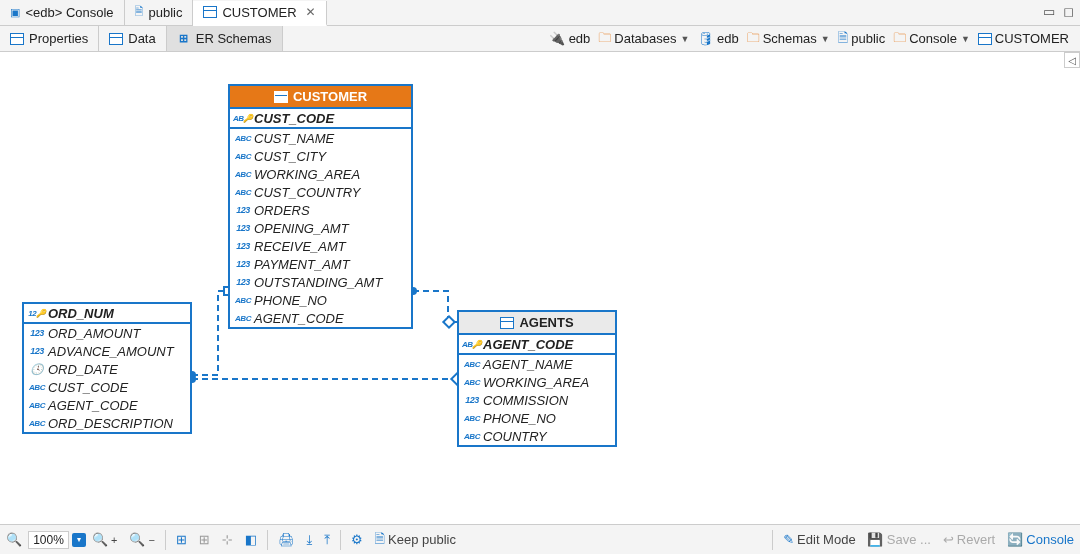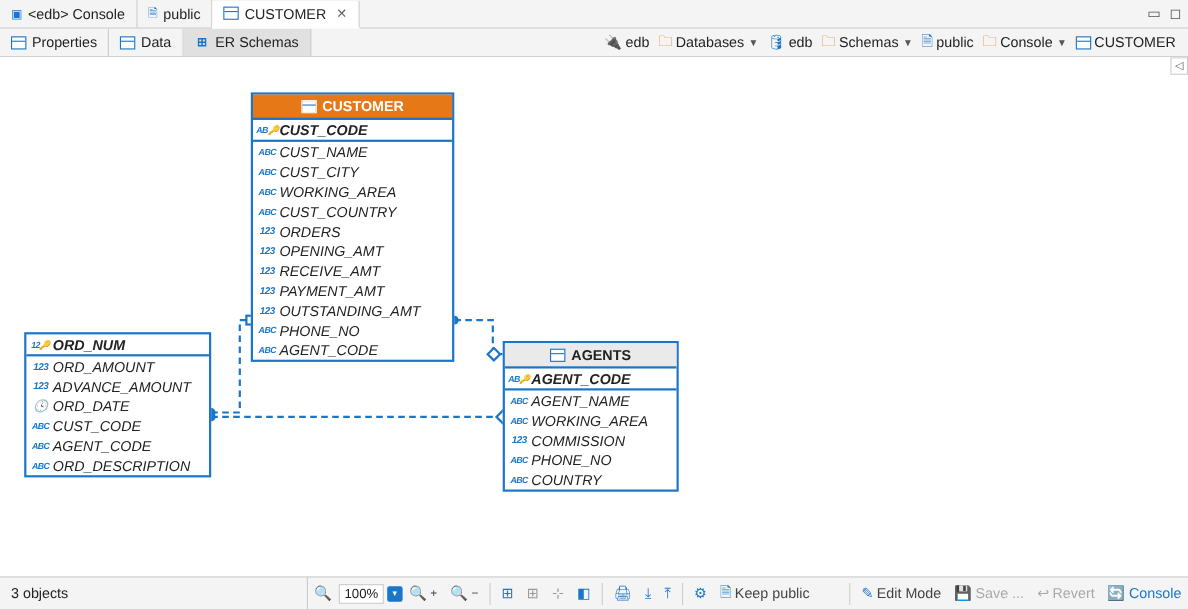--- a/index.html
+++ b/index.html
@@ -277,9 +277,6 @@
 </div>
 
 <div class="footer">
-  <div class="footer-left">
-      <span>3 objects</span>
-    </div>
   <div class="footer-tools">
     <div class="tool-btn">🔍</div>
     <div class="zoom-box">

